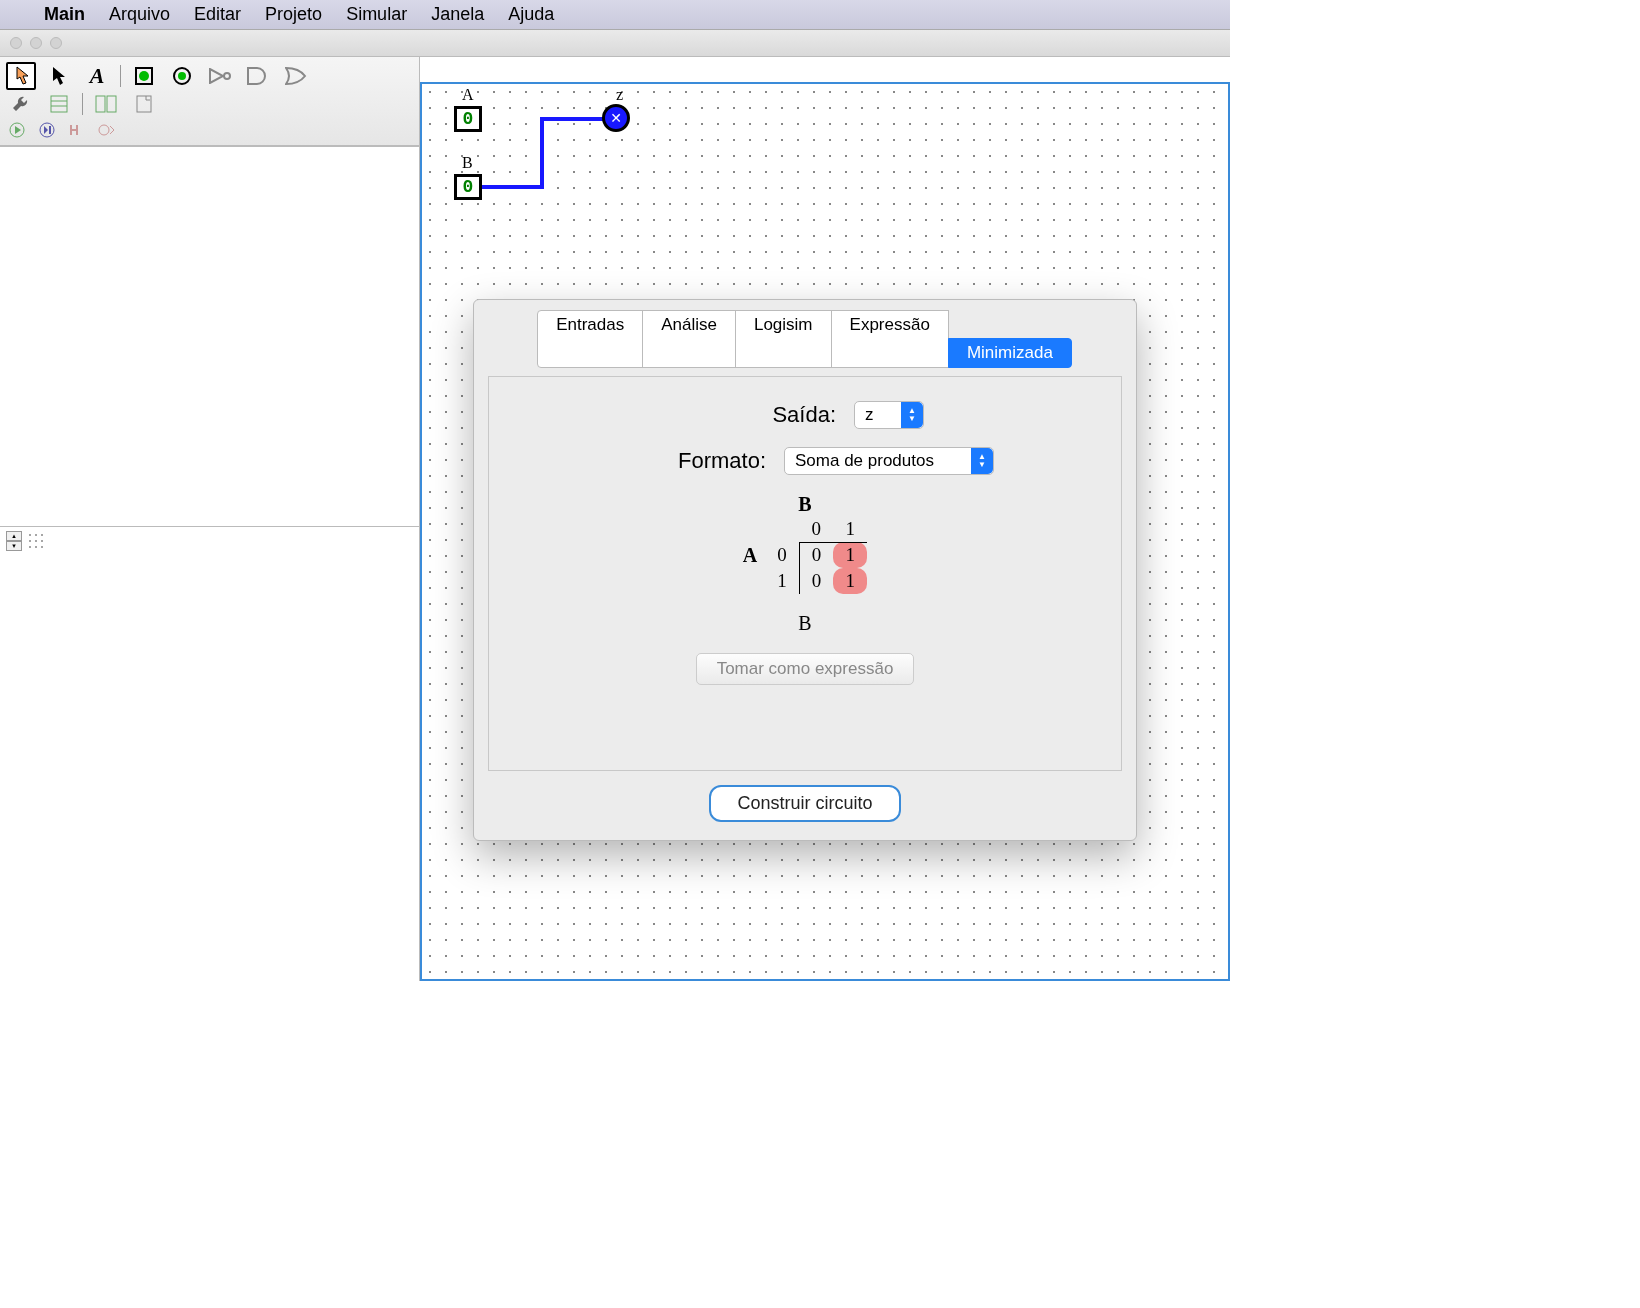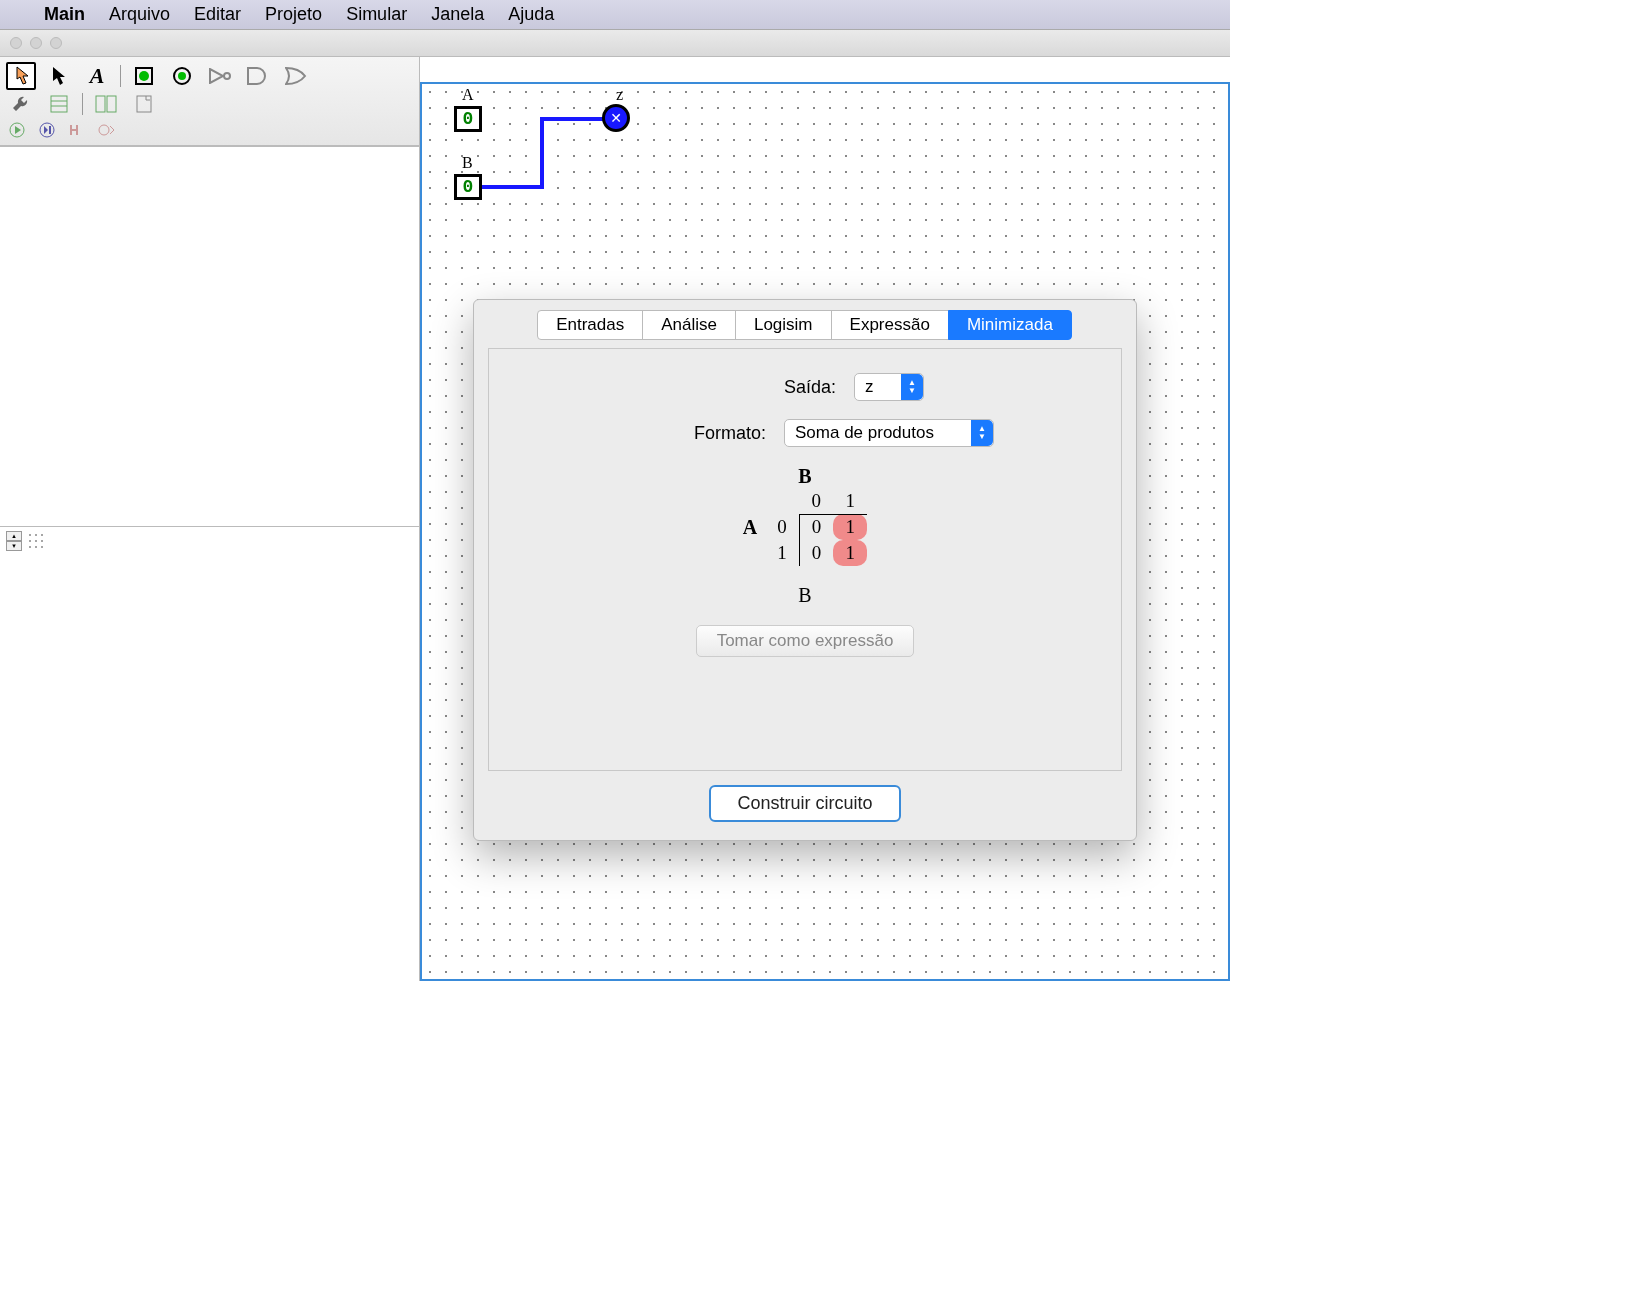--- a/index.html
+++ b/index.html
@@ -216,7 +216,7 @@
     text-align: right;
   }
   .tabs .tab:first-child { border-radius: 4px 0 0 4px; }
-  .tabs .tab:last-child { border-radius: 0 4px 4px 0; }
+  .tabs .tab:last-child { border-radius: 0 4px 4px 0; margin-top: 28px; }
   .tabs .tab.active { background: #1a7aff; color: #fff; border-color: #1a7aff;}
 
   .dlg-content {

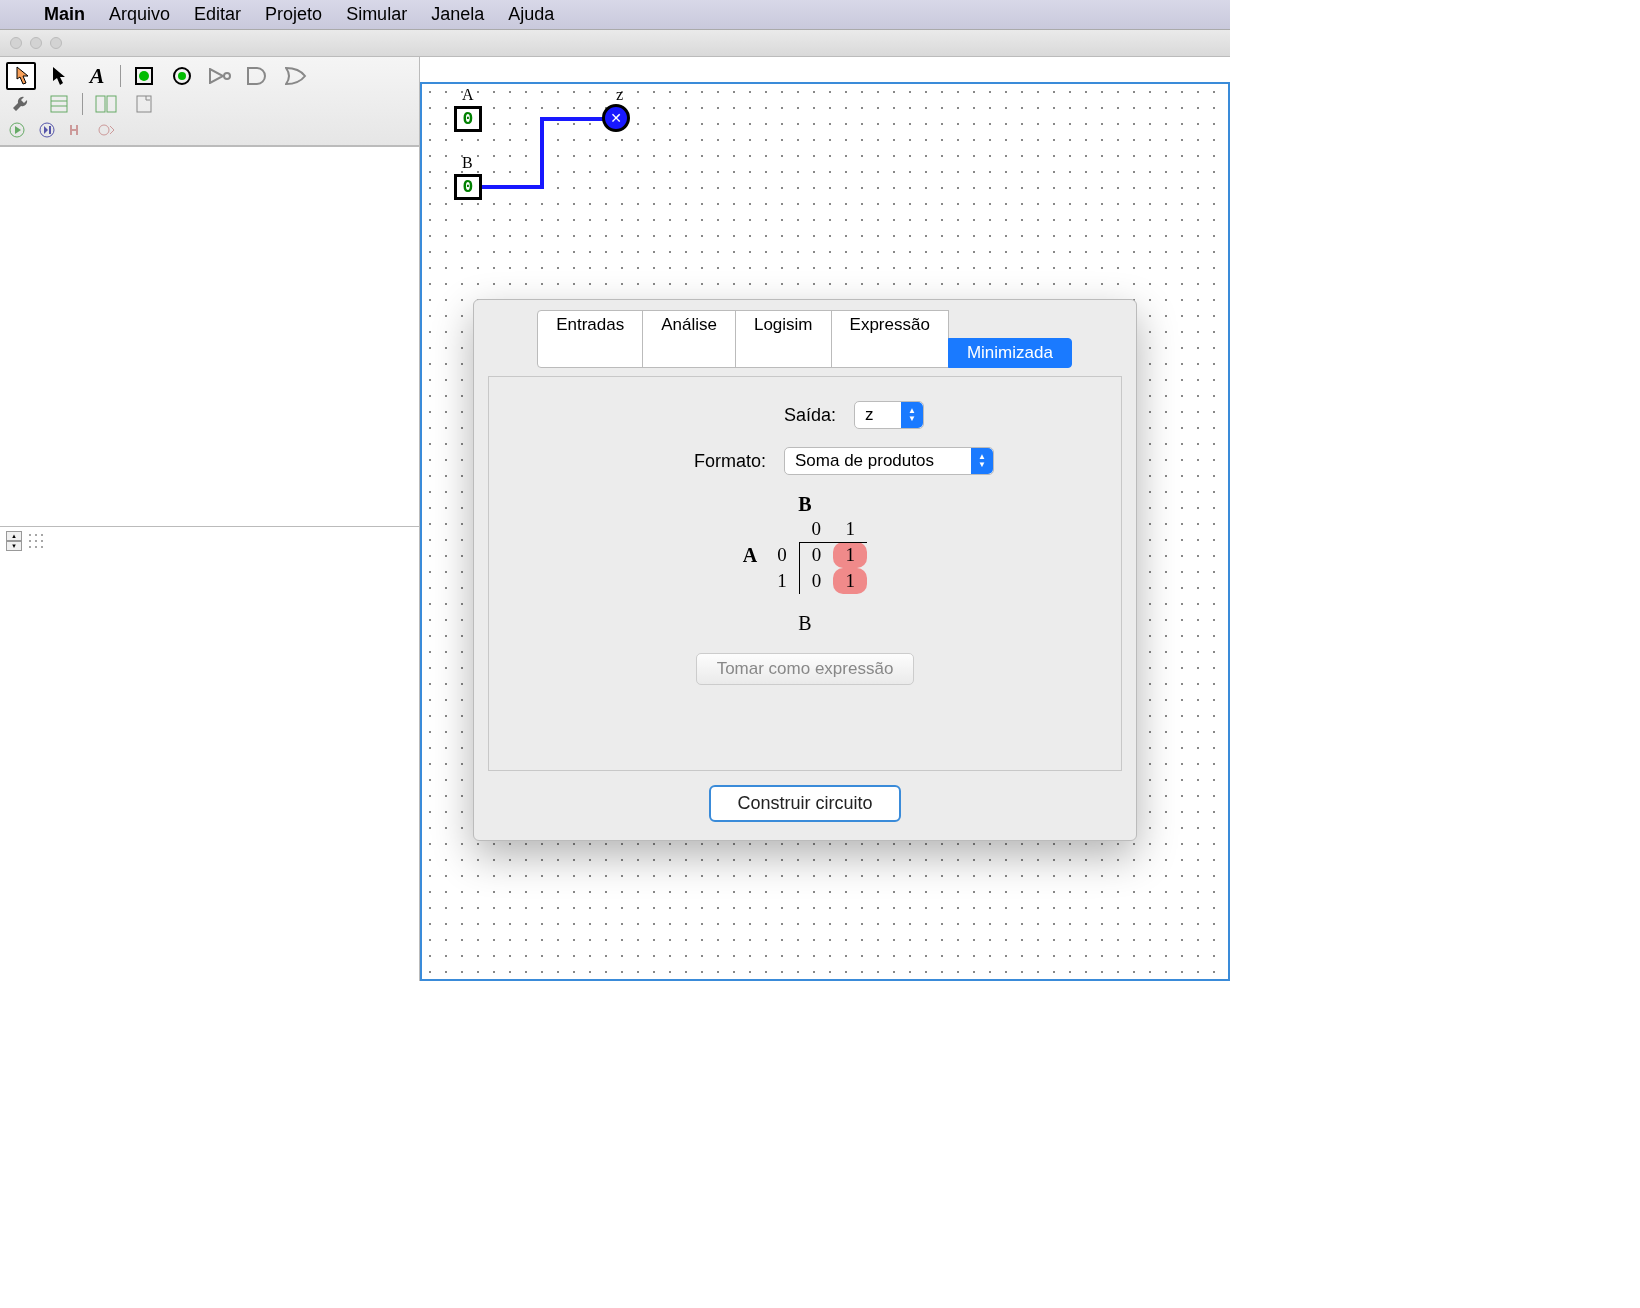--- a/index.html
+++ b/index.html
@@ -239,7 +239,7 @@
   .form-label {
     width: 150px;
     text-align: right;
-    font-size: 18px;
+    font-size: 22px;
   }
   .mac-select {
     background: #fff;

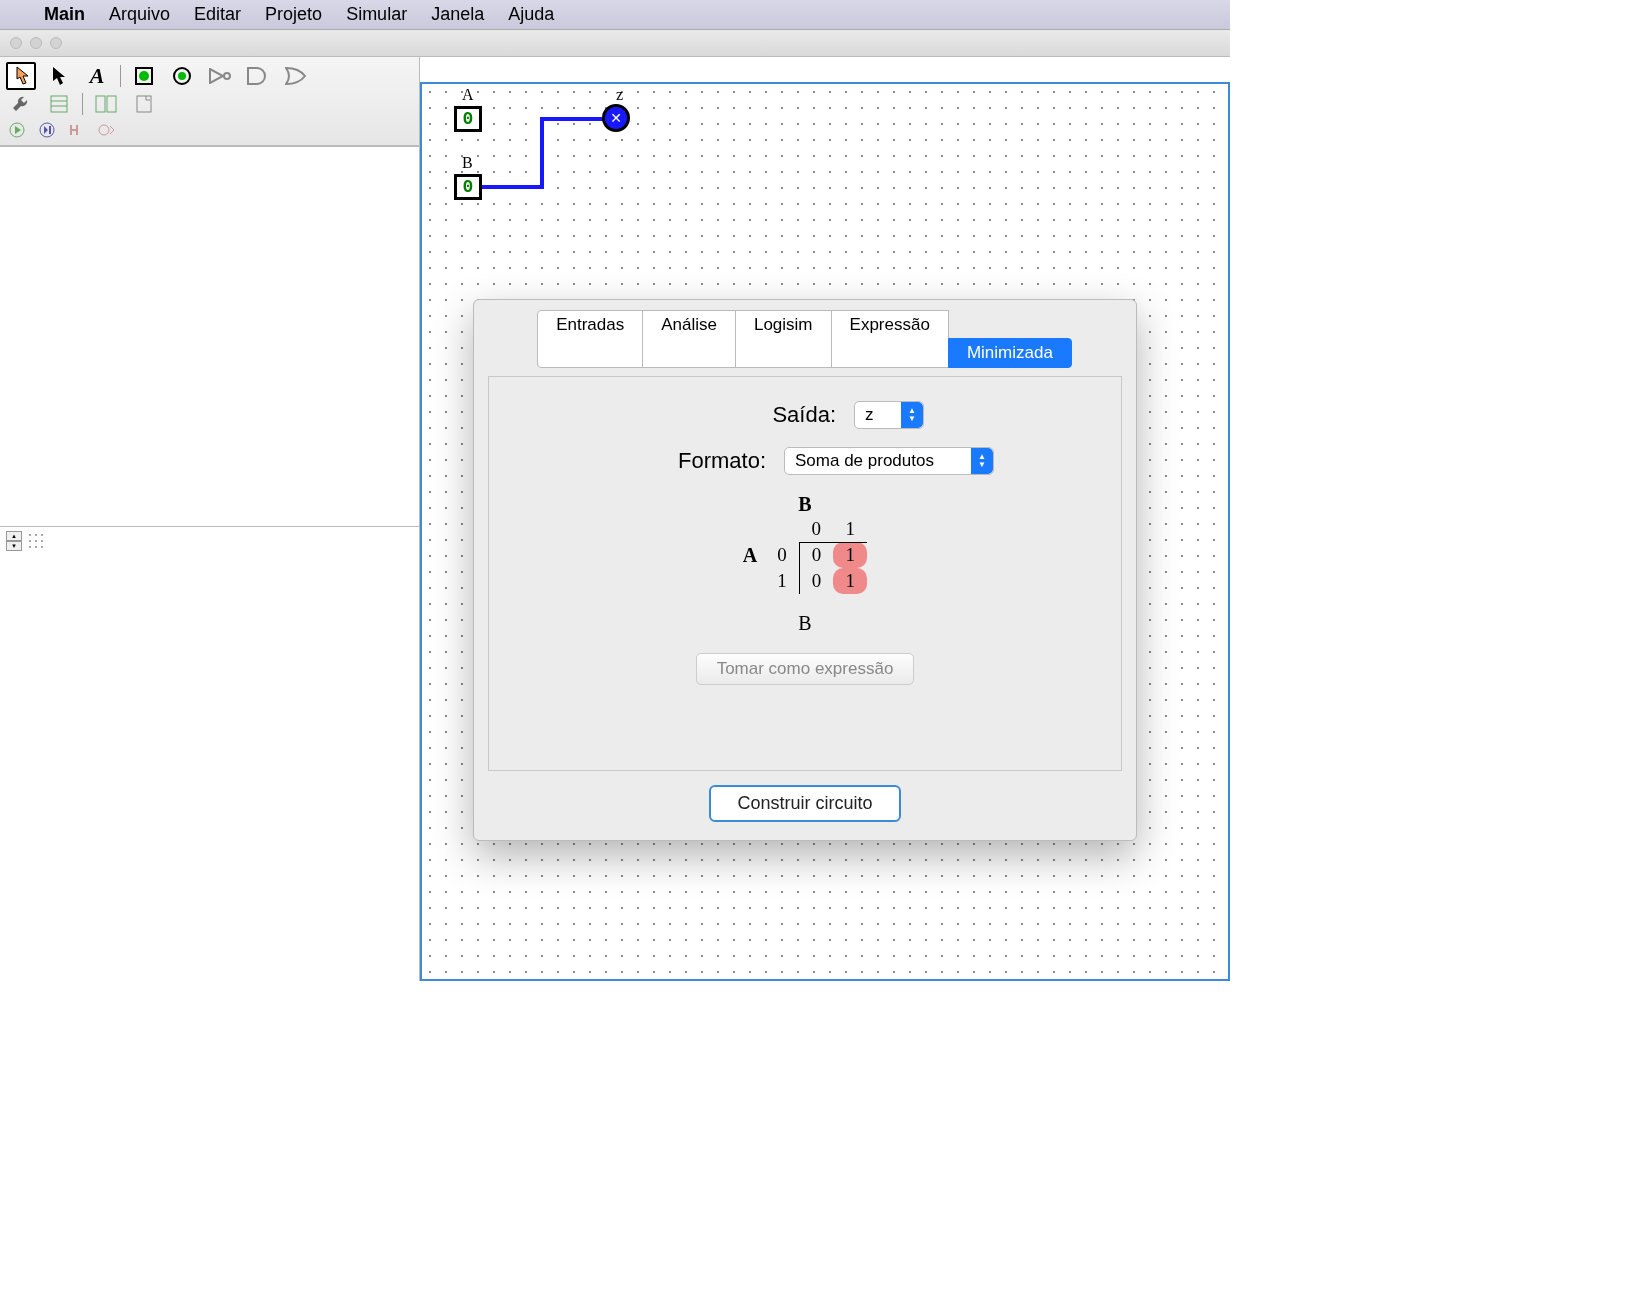--- a/index.html
+++ b/index.html
@@ -310,7 +310,7 @@
   .blue-btn {
     background: #fff;
     border: 2px solid #3a8bd9;
-    border-radius: 6px;
+    border-radius: 12px;
     padding: 6px 26px;
     font-size: 18px;
     color: #222;

